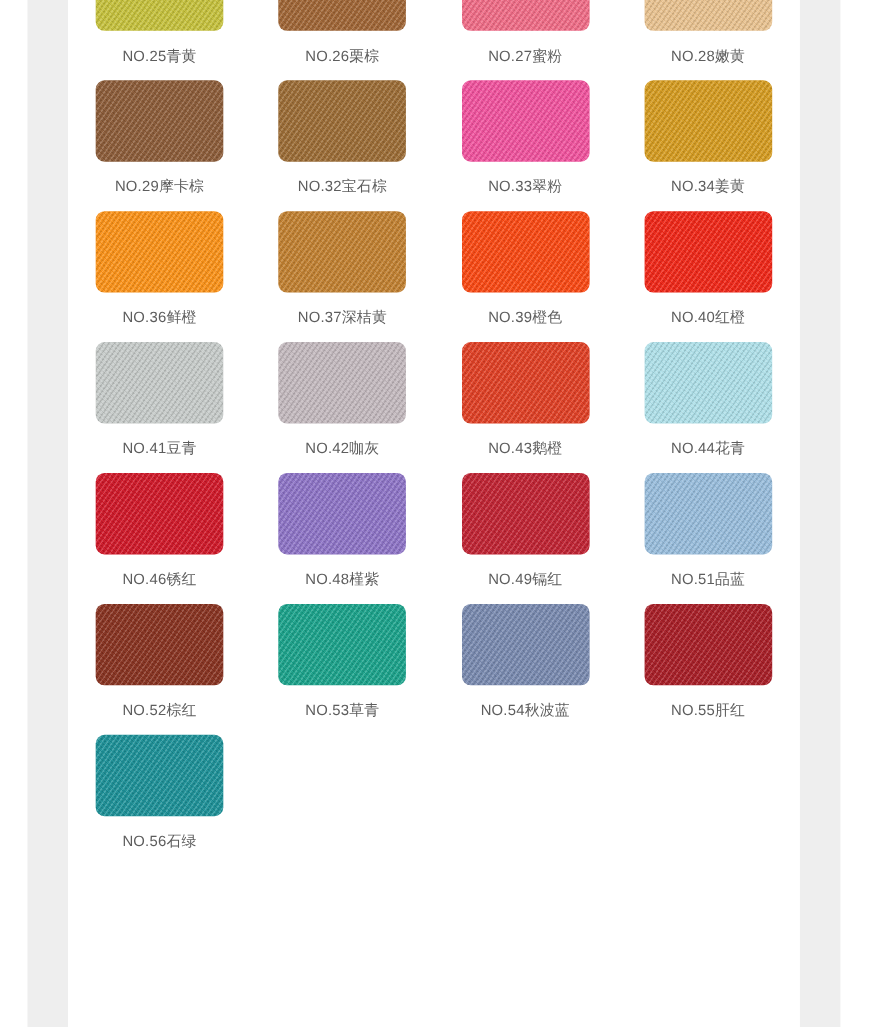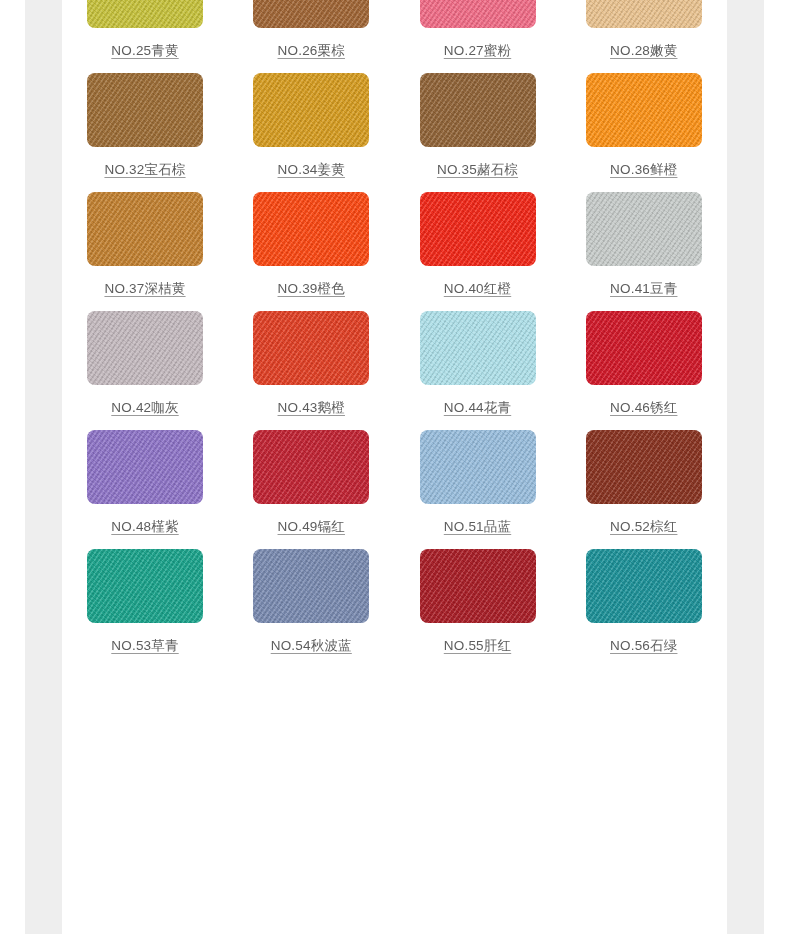--- a/index.html
+++ b/index.html
@@ -114,7 +114,6 @@
     line-height: 17px;
     color: #5d5d5d;
     letter-spacing: 0.2px;
-    text-decoration: underline;
     text-underline-offset: 3px;
     text-decoration-thickness: 1px;
     text-decoration-color: #9a9a9a;

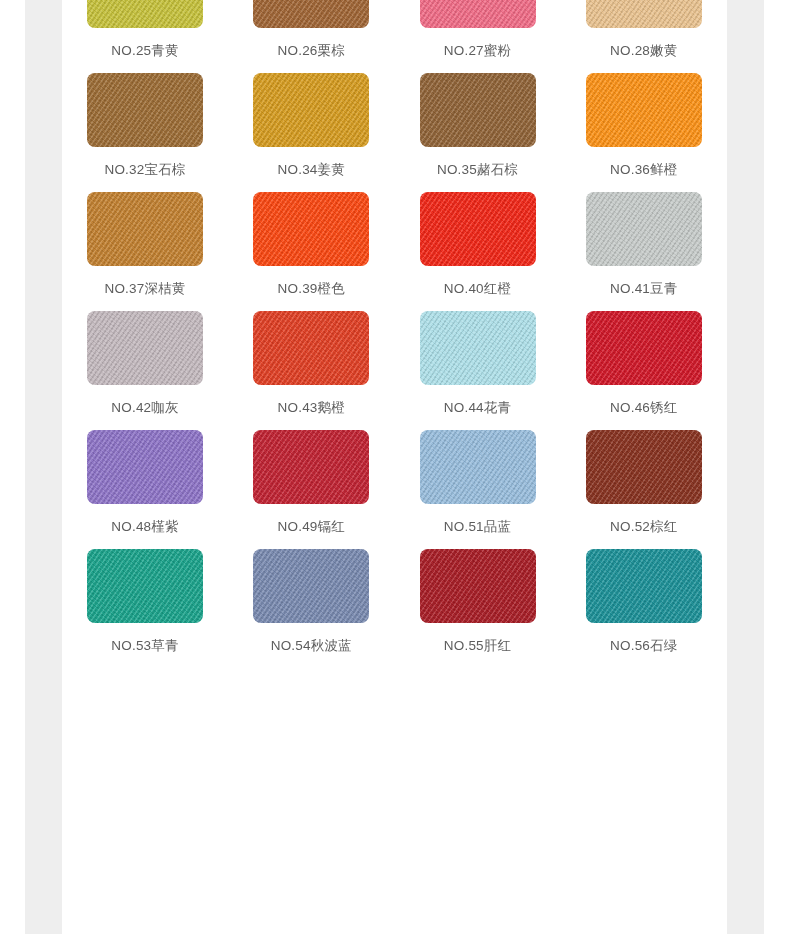--- a/index.html
+++ b/index.html
@@ -149,6 +149,10 @@
           <div class="swatch-label">NO.28嫩黄</div>
         </div>
         <div class="swatch-cell">
+          <div class="swatch-chip" style="background: rgb(138, 90, 54);"></div>
+          <div class="swatch-label">NO.29摩卡棕</div>
+        </div>
+        <div class="swatch-cell">
           <div class="swatch-chip" style="background: rgb(154, 106, 51);"></div>
           <div class="swatch-label">NO.32宝石棕</div>
         </div>

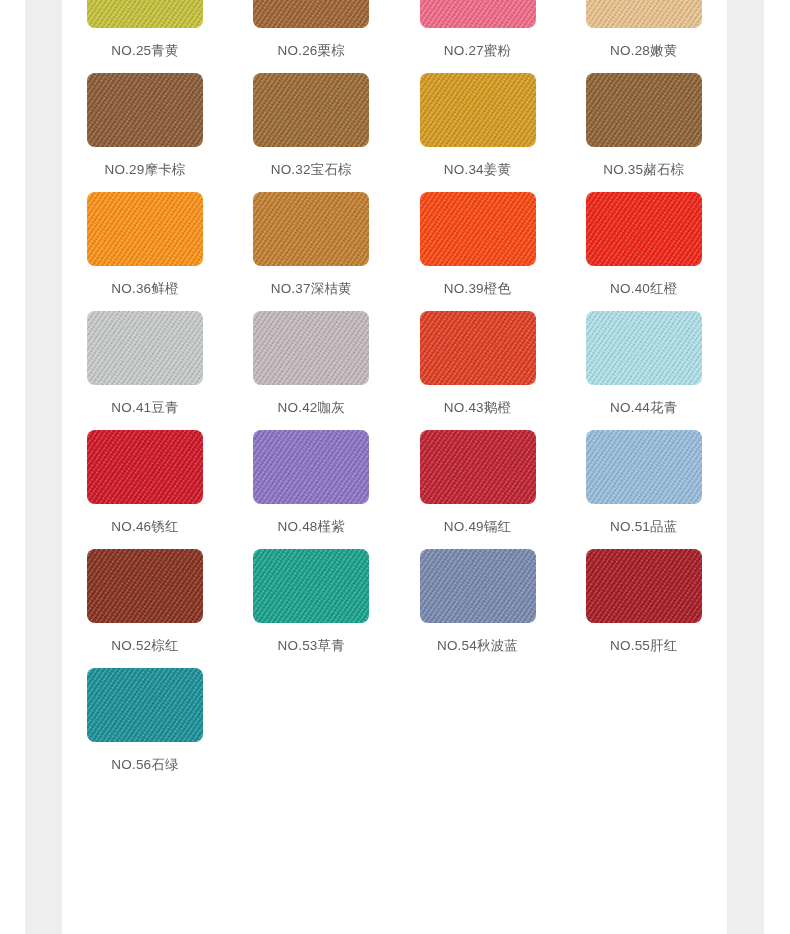--- a/index.html
+++ b/index.html
@@ -157,6 +157,10 @@
           <div class="swatch-label">NO.32宝石棕</div>
         </div>
         <div class="swatch-cell">
+          <div class="swatch-chip" style="background: rgb(240, 80, 156);"></div>
+          <div class="swatch-label">NO.33翠粉</div>
+        </div>
+        <div class="swatch-cell">
           <div class="swatch-chip" style="background: rgb(212, 154, 30);"></div>
           <div class="swatch-label">NO.34姜黄</div>
         </div>

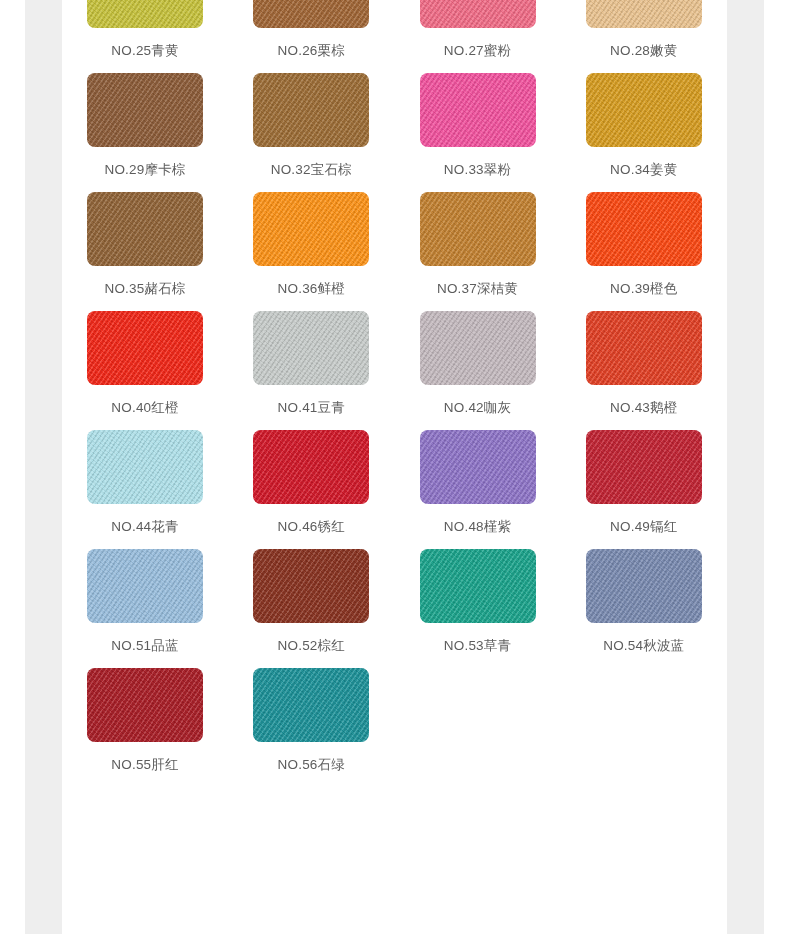--- a/index.html
+++ b/index.html
@@ -165,10 +165,6 @@
           <div class="swatch-label">NO.34姜黄</div>
         </div>
         <div class="swatch-cell">
-          <div class="swatch-chip" style="background: rgb(142, 97, 53);"></div>
-          <div class="swatch-label">NO.35赭石棕</div>
-        </div>
-        <div class="swatch-cell">
           <div class="swatch-chip" style="background: rgb(250, 144, 21);"></div>
           <div class="swatch-label">NO.36鲜橙</div>
         </div>

